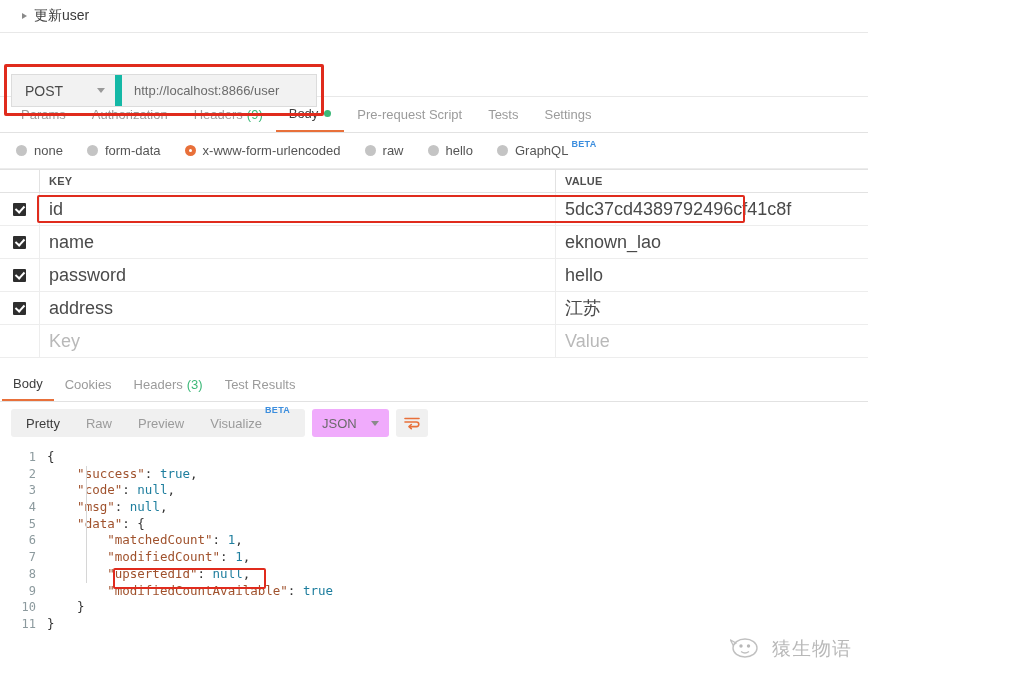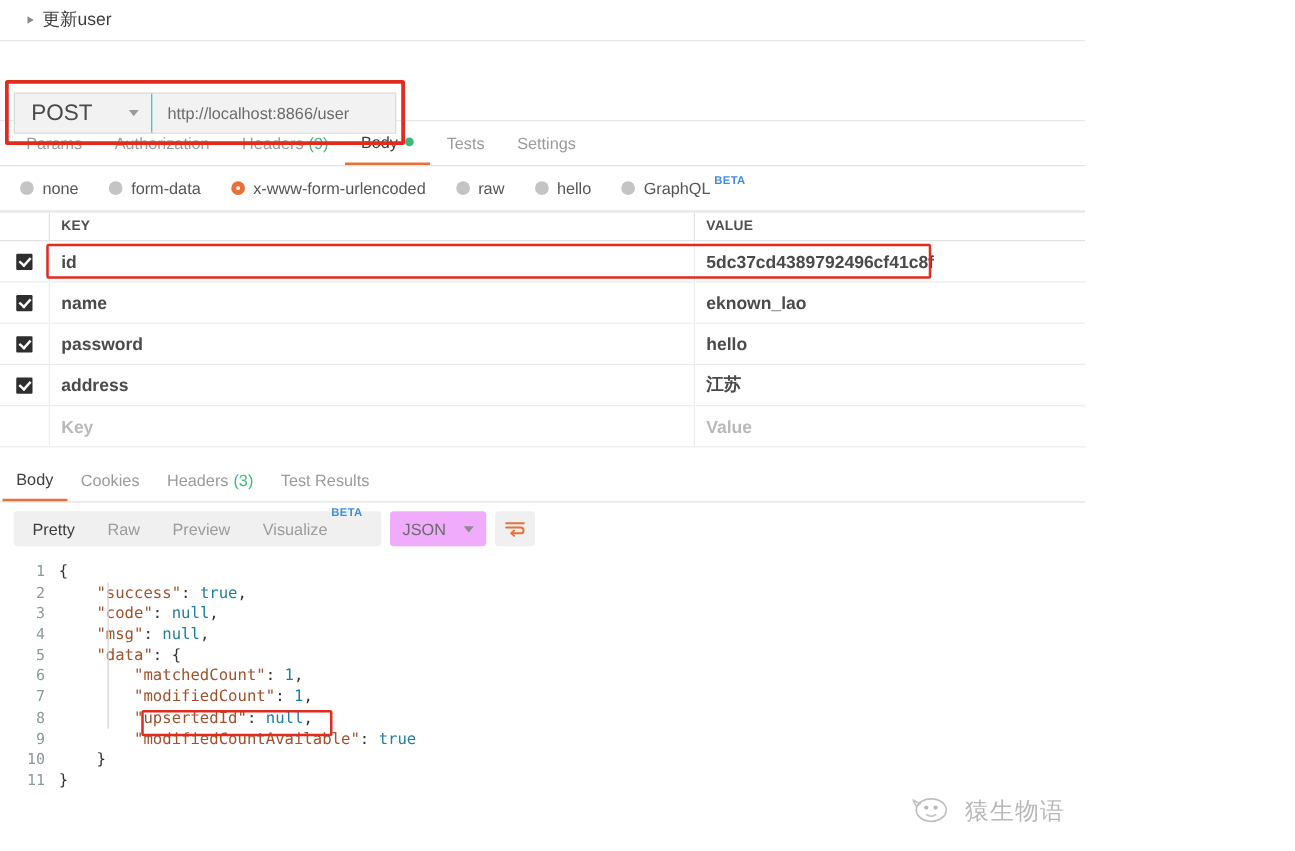--- a/index.html
+++ b/index.html
@@ -63,8 +63,8 @@
     justify-content:space-between;
     padding:0 10px 0 13px;
     box-sizing:border-box;
-    border-right:1px solid #14b8a6;
-    font-size:18px;color:#4a4a4a;gap:22px;
+    border-right:7px solid #14b8a6;
+    font-size:14px;color:#4a4a4a;gap:22px;
   }
   .method .arrow{
     width:0;height:0;

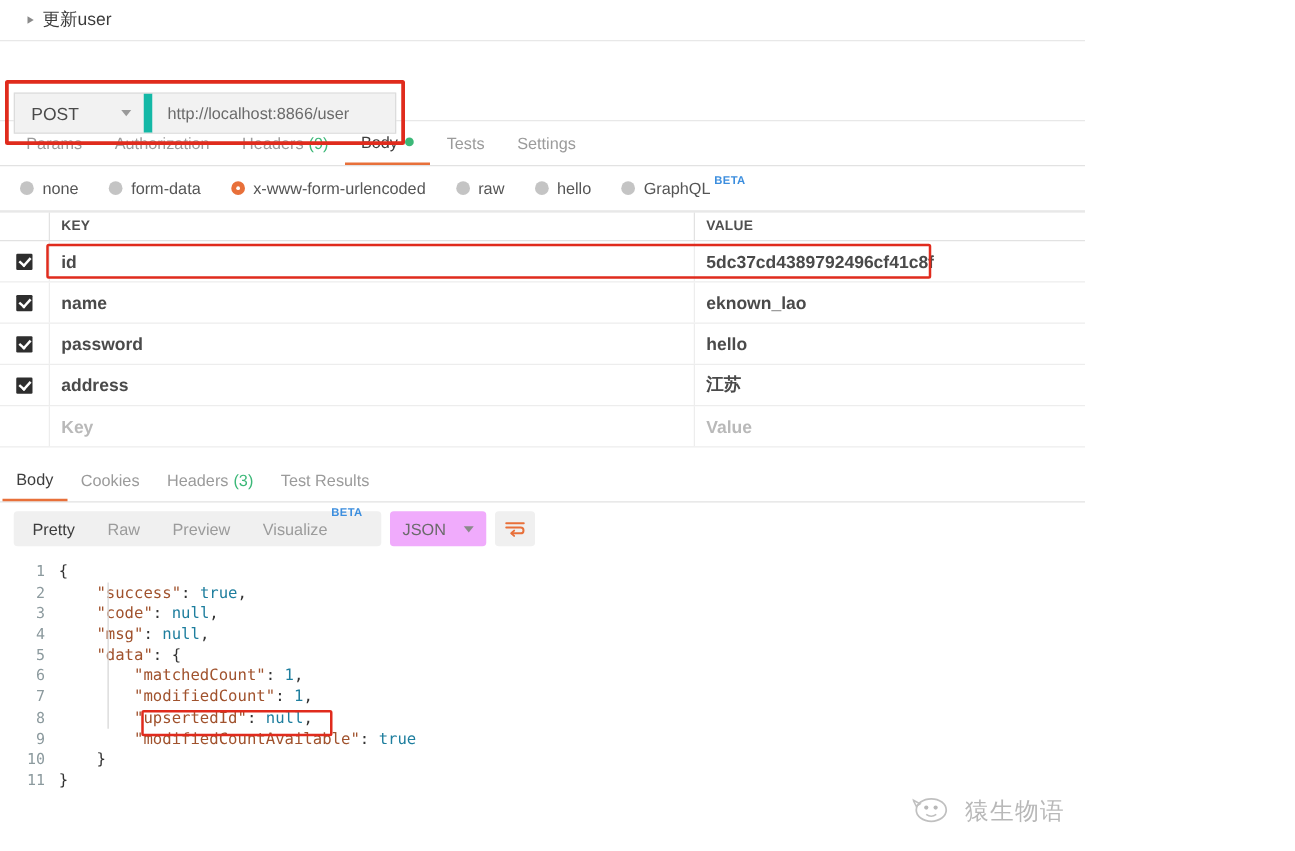--- a/index.html
+++ b/index.html
@@ -316,6 +316,9 @@
       <span class="greendot"></span>
     </div>
     <div class="req-tab">
+      <span>Pre-request Script</span>
+    </div>
+    <div class="req-tab">
       <span>Tests</span>
     </div>
     <div class="req-tab">

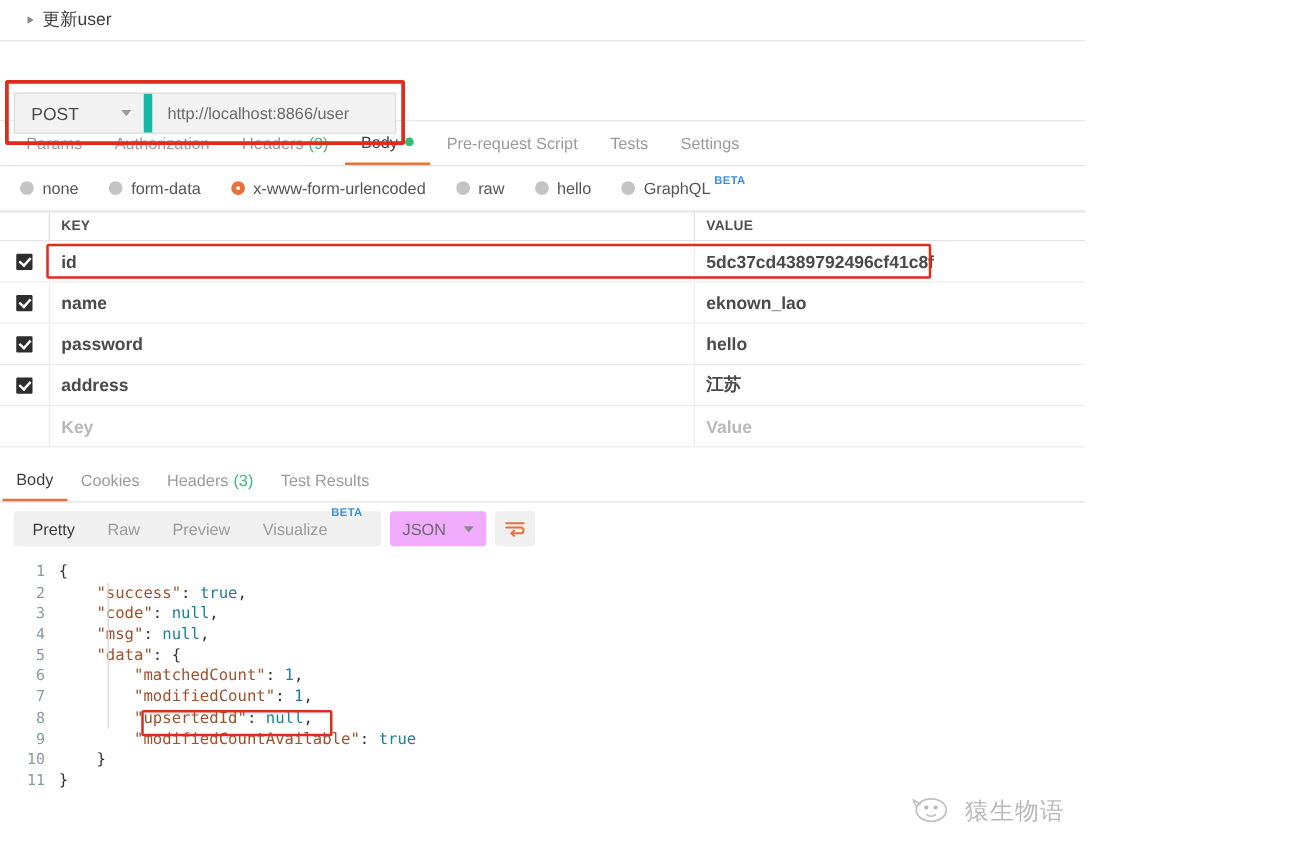--- a/index.html
+++ b/index.html
@@ -175,7 +175,7 @@
     padding-left:9px;box-sizing:border-box;
   }
   .col-label{font-size:11px;font-weight:bold;color:#4f4f4f;letter-spacing:.2px;}
-  .cellval{font-size:14px;color:#4a4a4a;font-weight:bold;}
+  .cellval{font-size:18px;color:#4a4a4a;}
   .cellval.ph{color:#b9b9b9;}
   .row-highlight{
     position:absolute;

